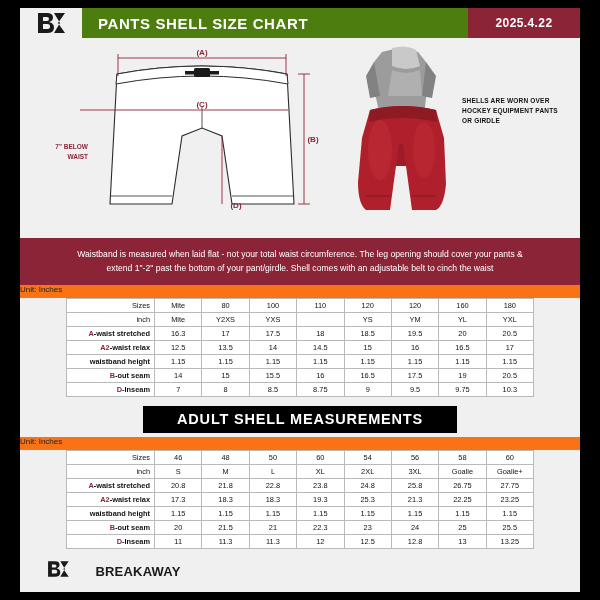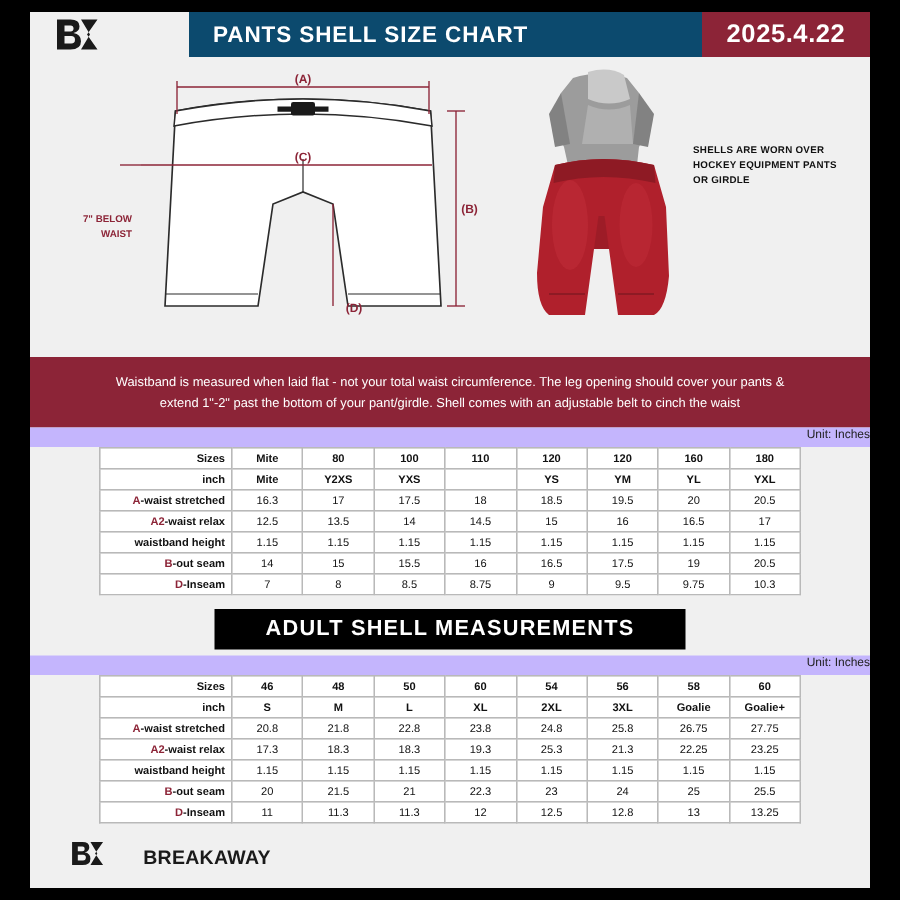--- a/index.html
+++ b/index.html
@@ -37,14 +37,13 @@
   .hdr-logo svg { display: block; }
   .hdr-title {
     flex: 1;
-    background: #0c4a6e;
+    background: #4d7c0f;
     color: #fff;
     display: flex; align-items: center;
     padding-left: 16px;
     font-size: 15px;
     font-weight: bold;
     letter-spacing: .6px;
-    margin-left: 44px;
   }
   .hdr-date {
     width: 112px;

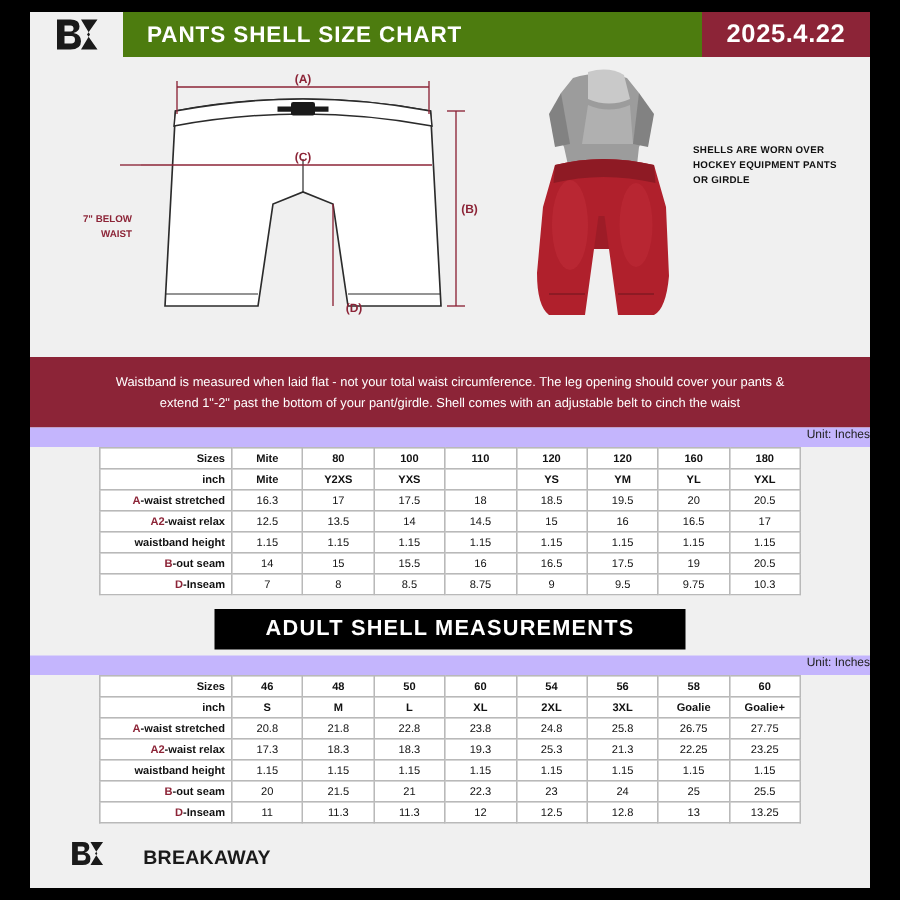--- a/index.html
+++ b/index.html
@@ -50,7 +50,7 @@
     background: #8c2437;
     color: #fff;
     display: flex; align-items: center; justify-content: center;
-    font-size: 17px;
+    font-size: 12px;
     font-weight: bold;
     letter-spacing: .4px;
   }

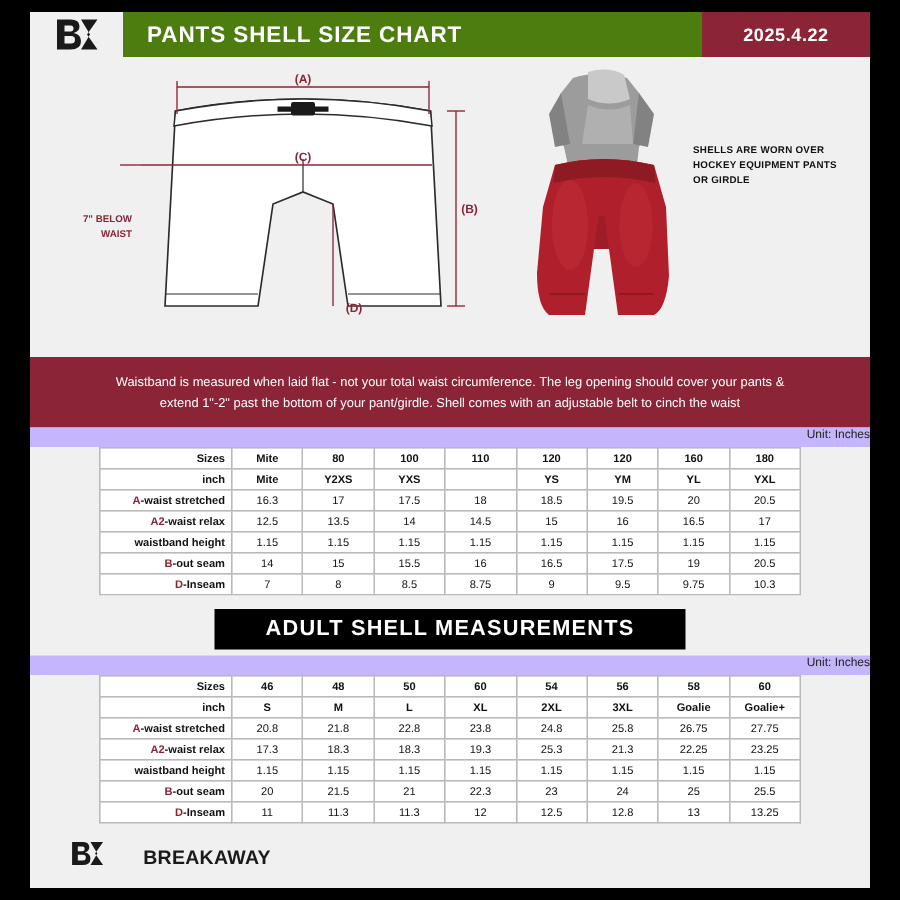--- a/index.html
+++ b/index.html
@@ -112,8 +112,8 @@
     text-align: center;
   }
   .unit {
-    background: #c4b5fd;
-    text-align: right;
+    background: #f97316;
+    text-align: left;
     font-size: 8px;
     color: #222;
     padding-bottom: 4px;

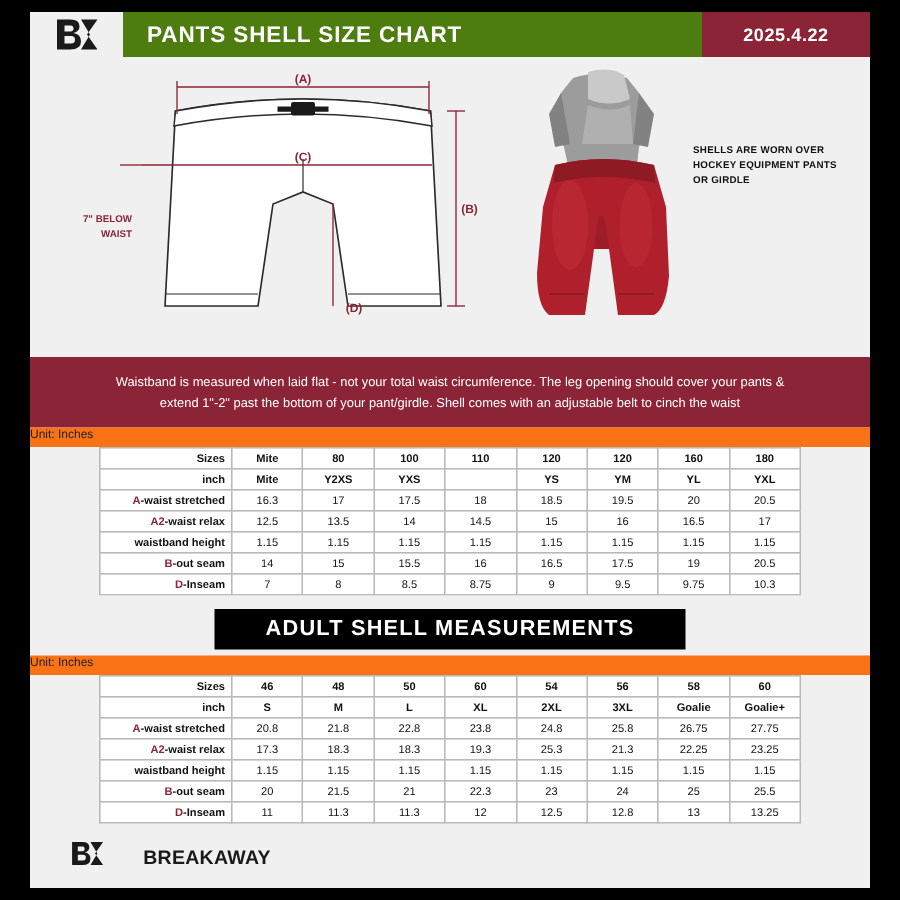--- a/index.html
+++ b/index.html
@@ -145,7 +145,7 @@
     width: 88px;
   }
   td.lbl .m { color: #8c2437; }
-  tr.head td { font-weight: bold; }
+  tr.head td { font-weight: normal; }
 
   
   .footer {

